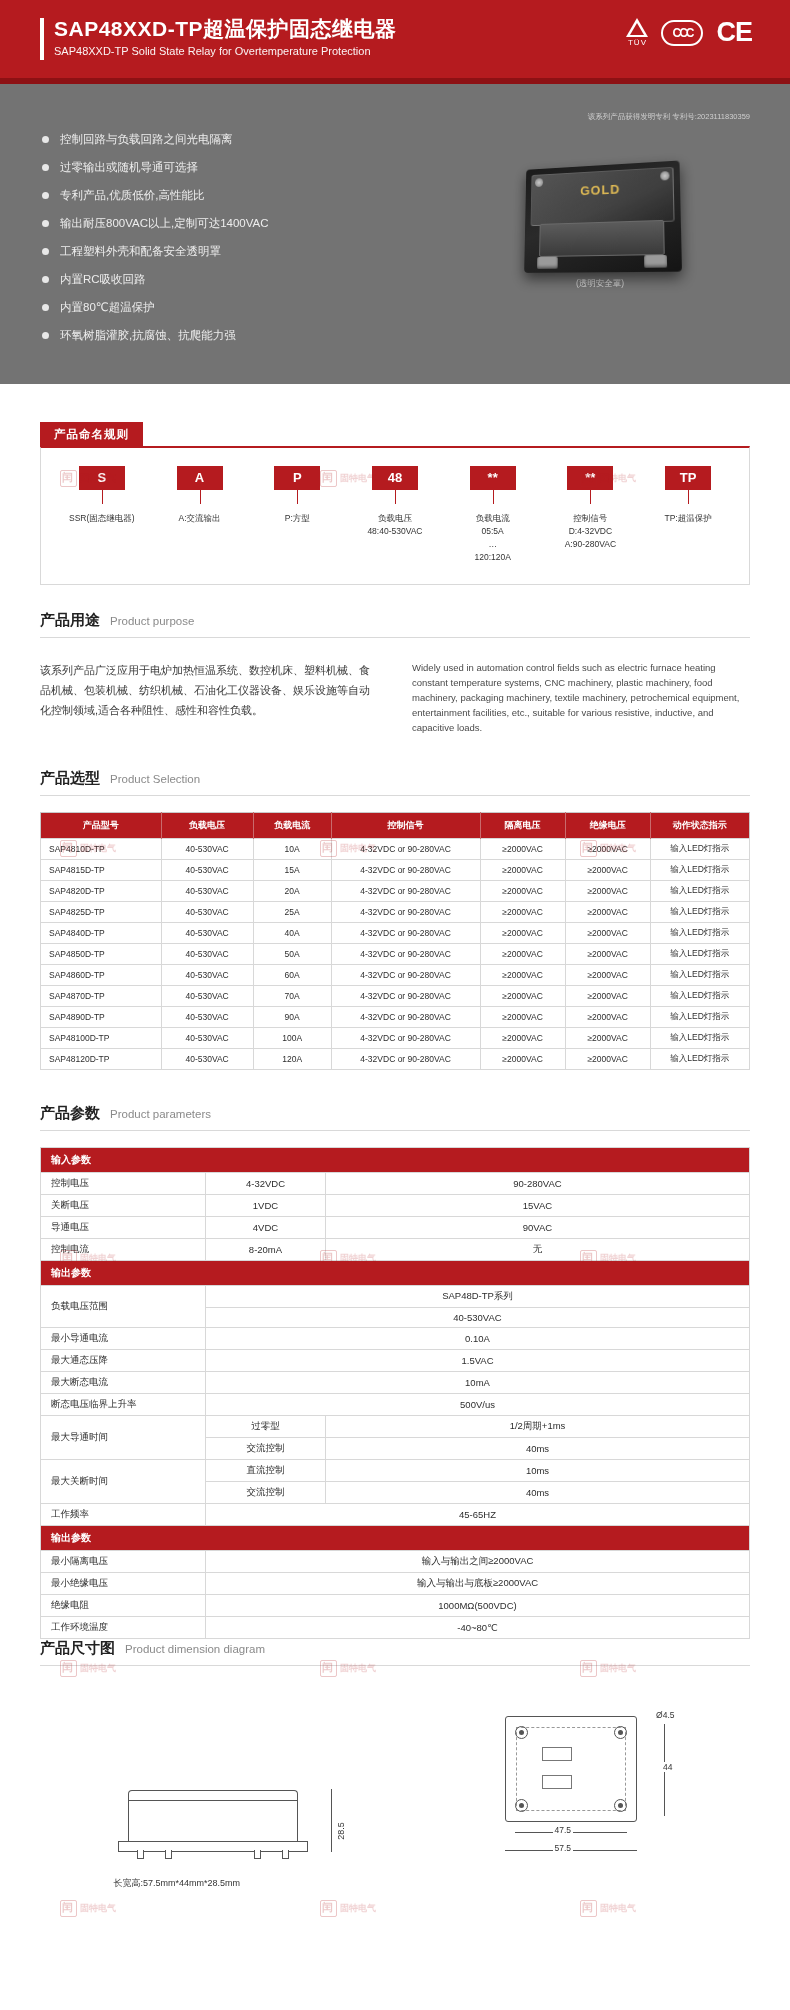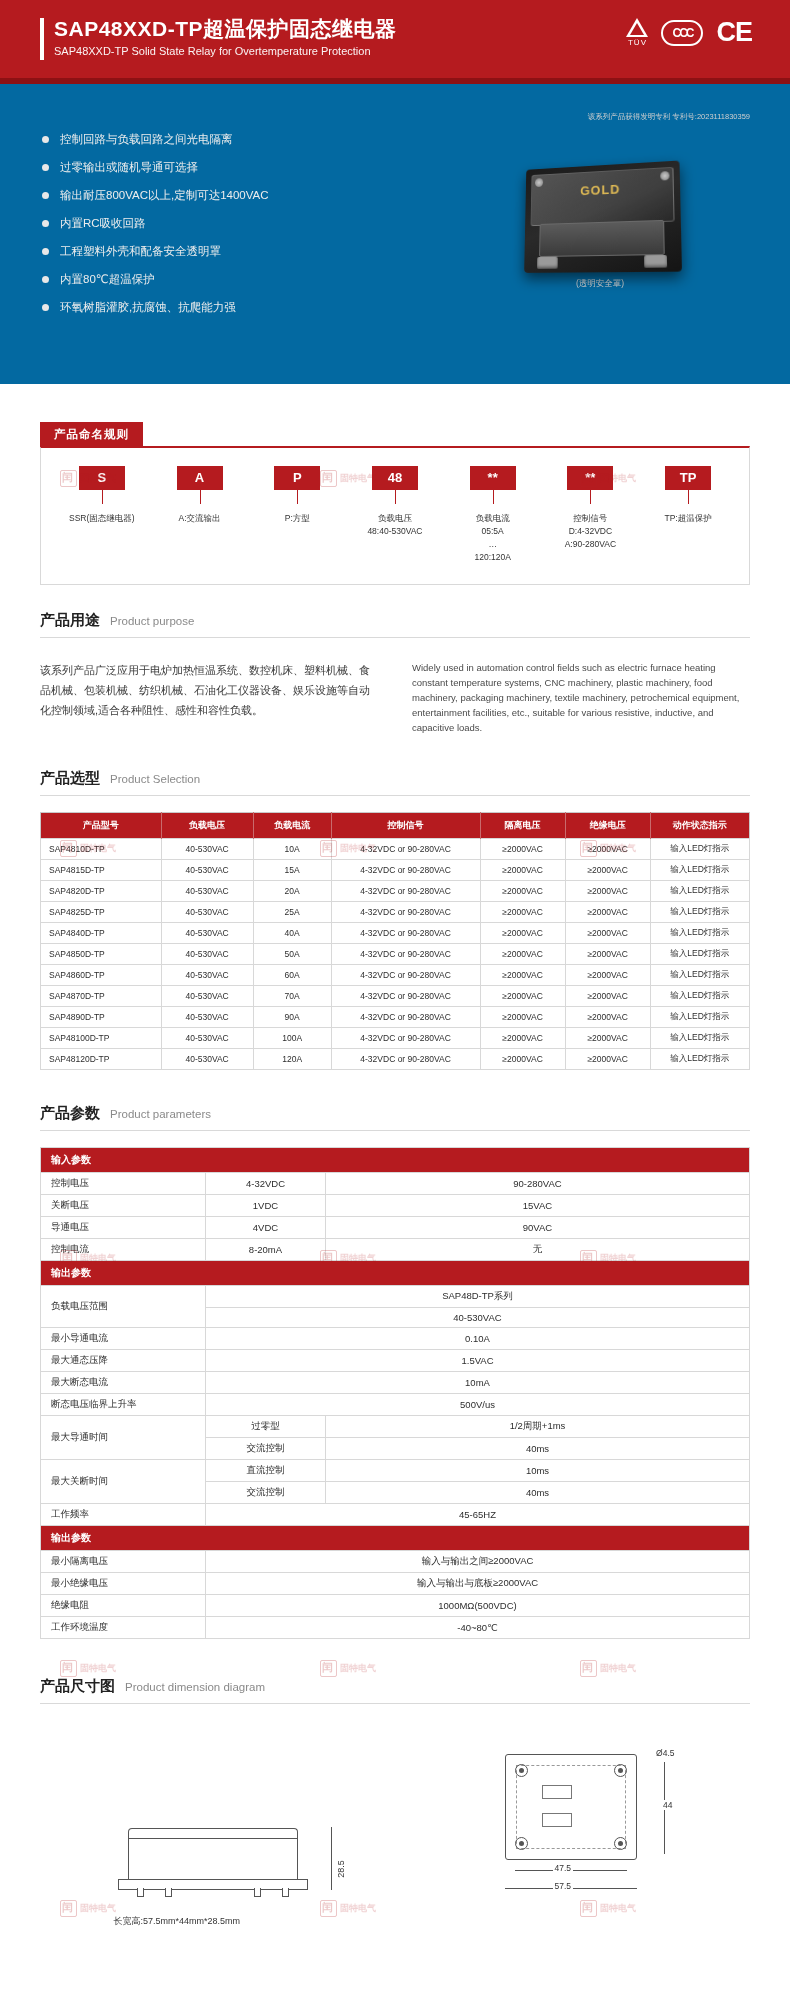--- a/index.html
+++ b/index.html
@@ -56,7 +56,7 @@
 
   
   .dark {
-    background: #0369a1; color: #e9e9e9; padding: 18px 40px 26px 40px;
+    background: #737373; color: #e9e9e9; padding: 18px 40px 26px 40px;
     position: relative; height: 300px;
   }
   .patent {

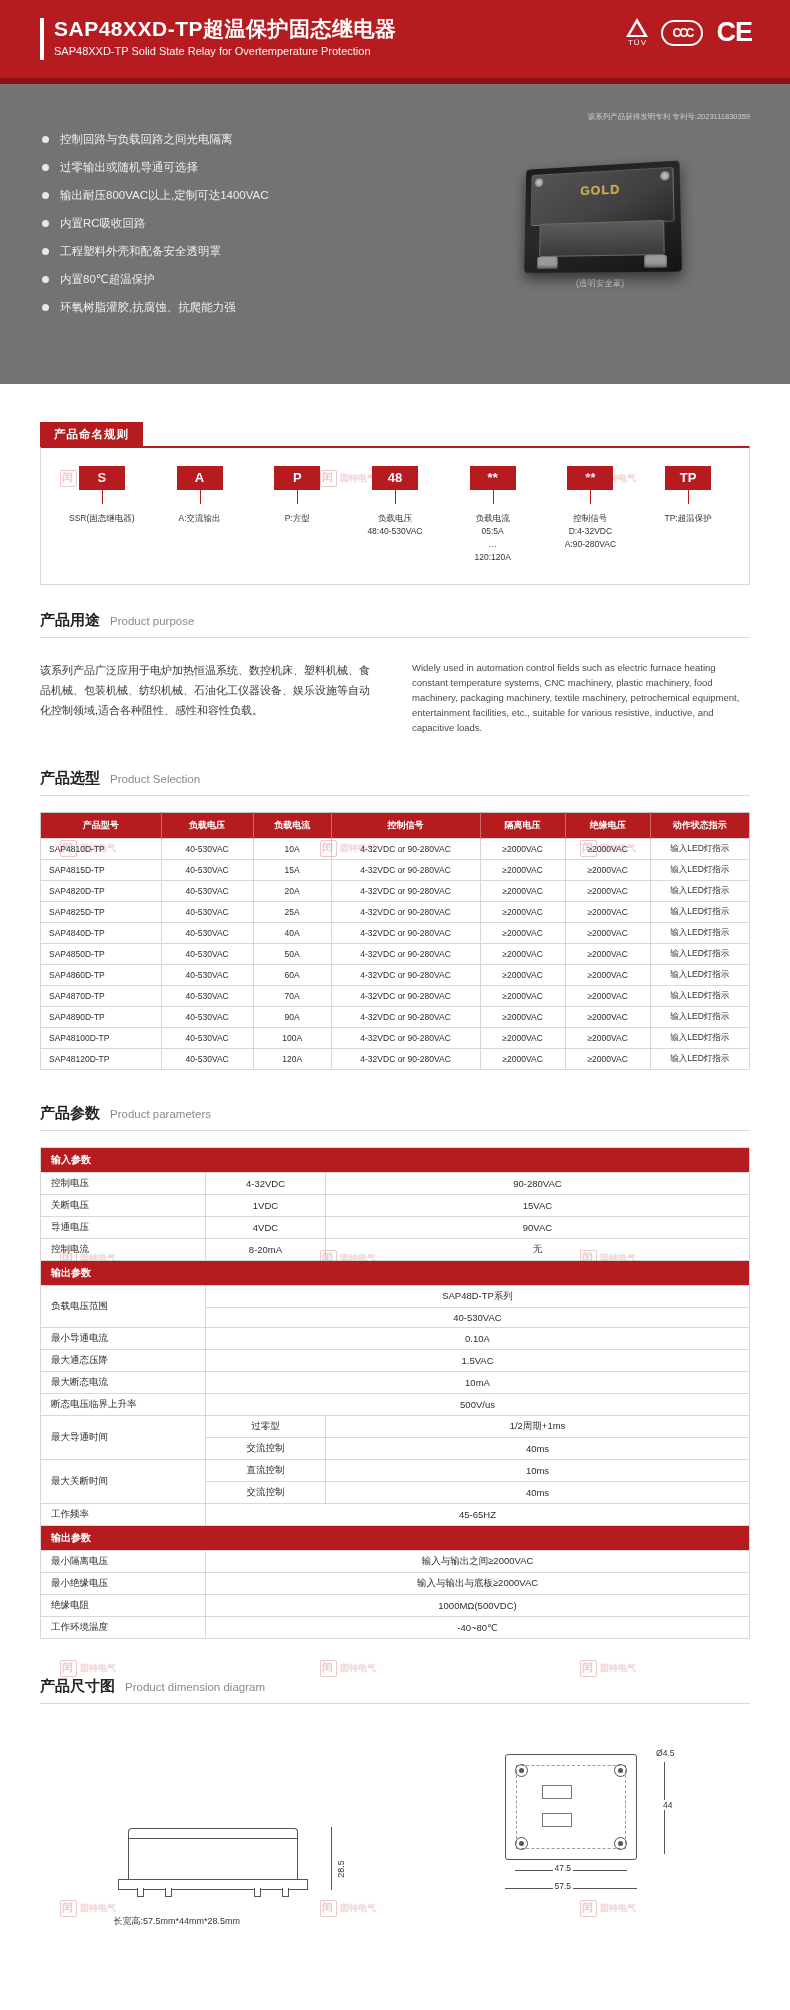--- a/index.html
+++ b/index.html
@@ -280,6 +280,7 @@
     <ul class="features">
       <li>控制回路与负载回路之间光电隔离</li>
       <li>过零输出或随机导通可选择</li>
+      <li>专利产品,优质低价,高性能比</li>
       <li>输出耐压800VAC以上,定制可达1400VAC</li>
       <li>内置RC吸收回路</li>
       <li>工程塑料外壳和配备安全透明罩</li>

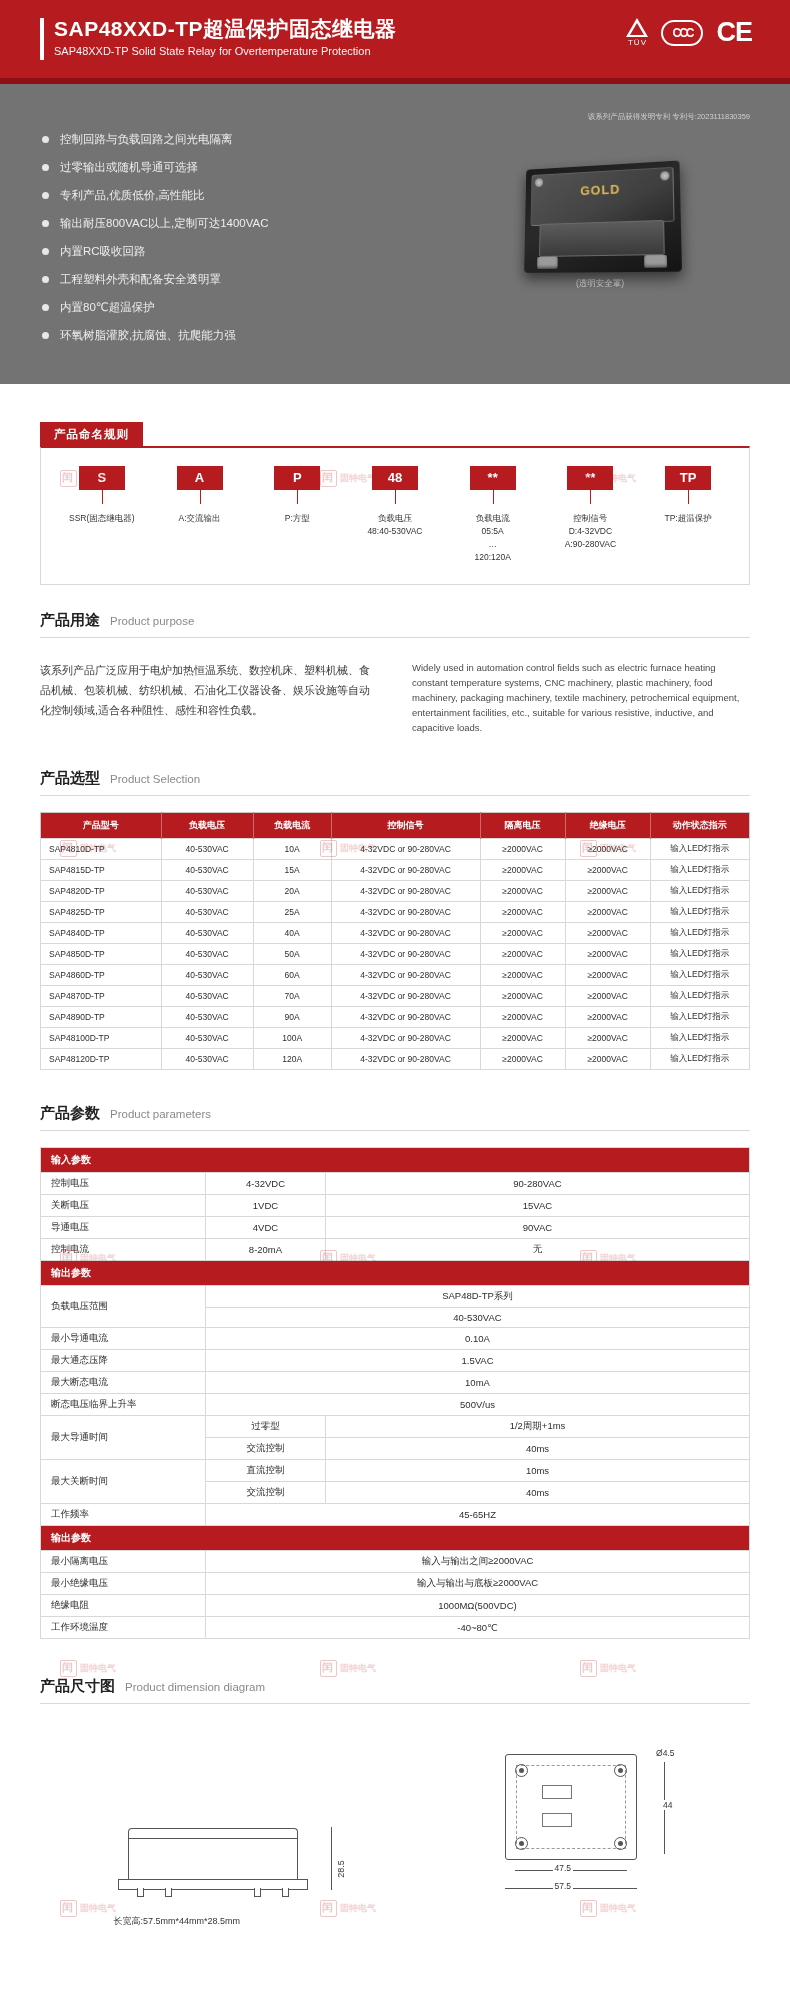--- a/index.html
+++ b/index.html
@@ -282,8 +282,8 @@
       <li>过零输出或随机导通可选择</li>
       <li>专利产品,优质低价,高性能比</li>
       <li>输出耐压800VAC以上,定制可达1400VAC</li>
+      <li>工程塑料外壳和配备安全透明罩</li>
       <li>内置RC吸收回路</li>
-      <li>工程塑料外壳和配备安全透明罩</li>
       <li>内置80℃超温保护</li>
       <li>环氧树脂灌胶,抗腐蚀、抗爬能力强</li>
     </ul>

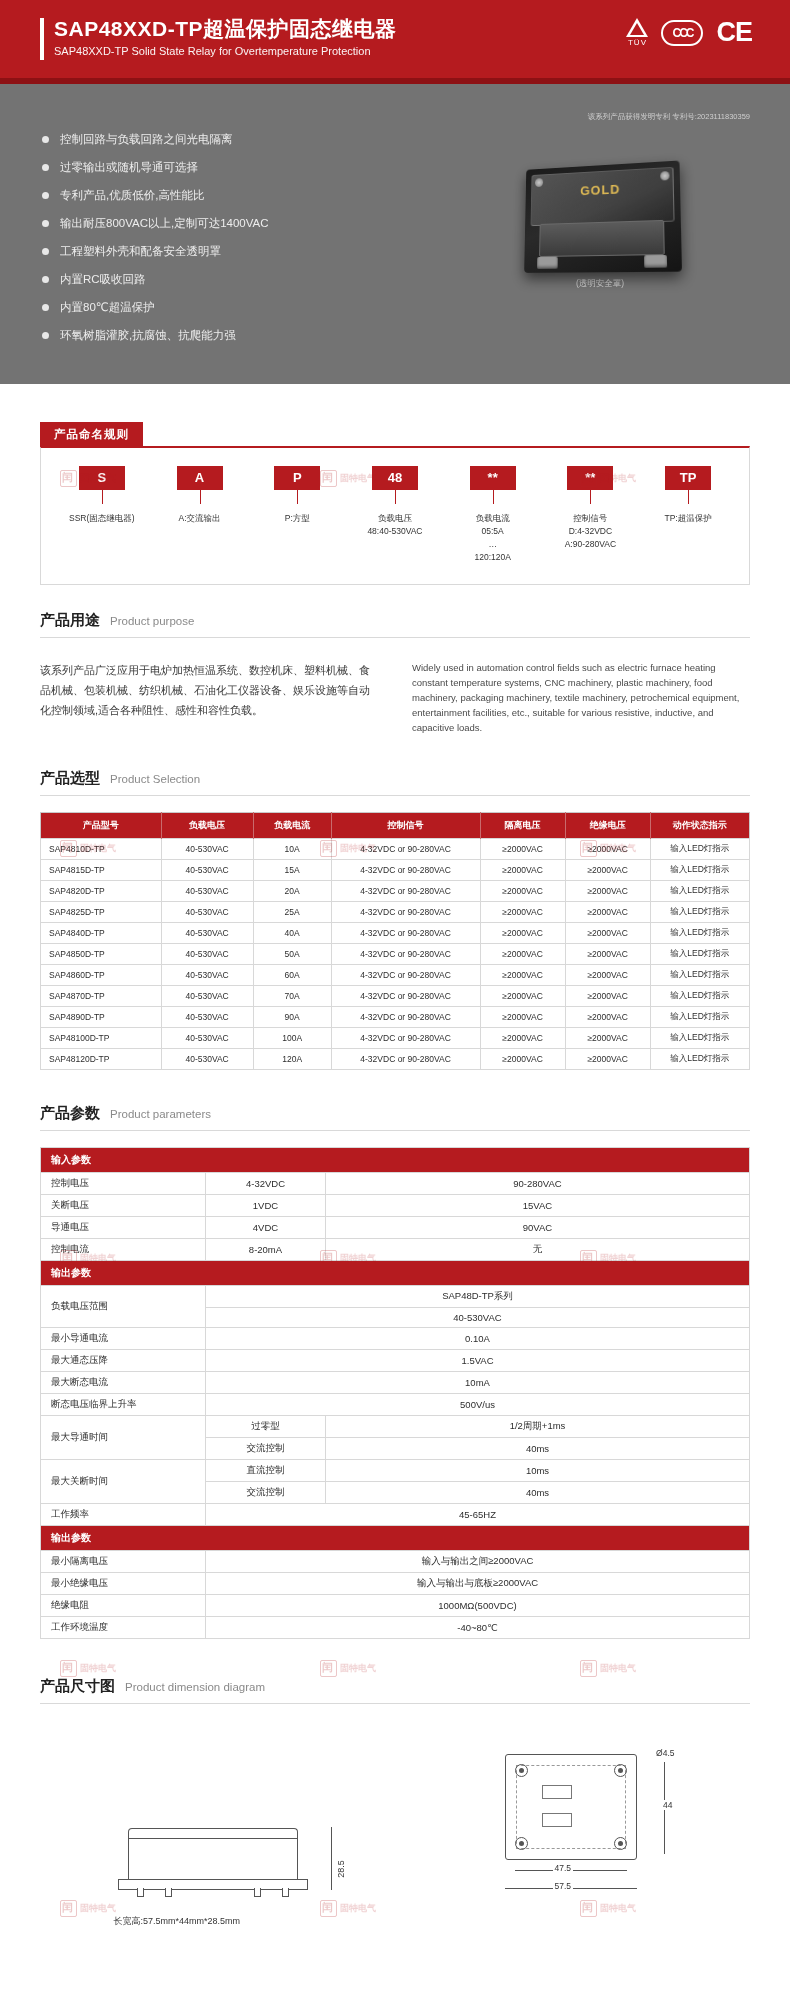--- a/index.html
+++ b/index.html
@@ -582,7 +582,7 @@
     </table>
   </div>
 
-  <div class="section" style="margin-top:38px;">
+  <div class="section" style="">
     <div class="sec-title">
       <span class="cn">产品尺寸图</span>
       <span class="en">Product dimension diagram</span>

